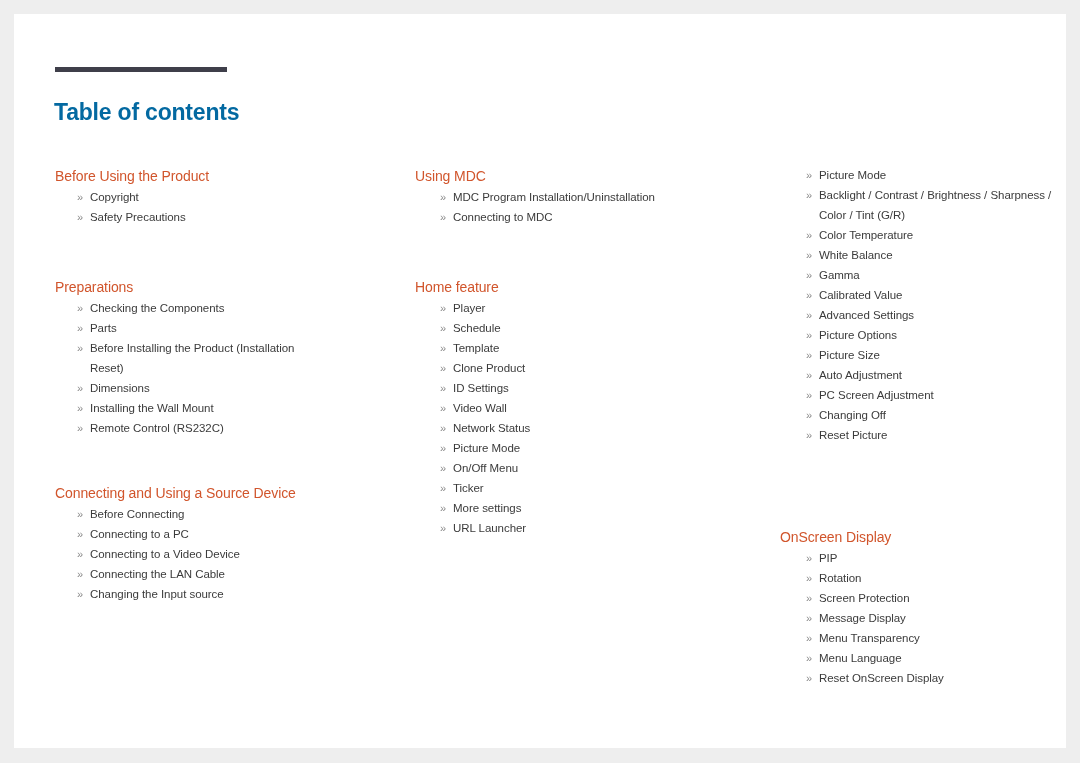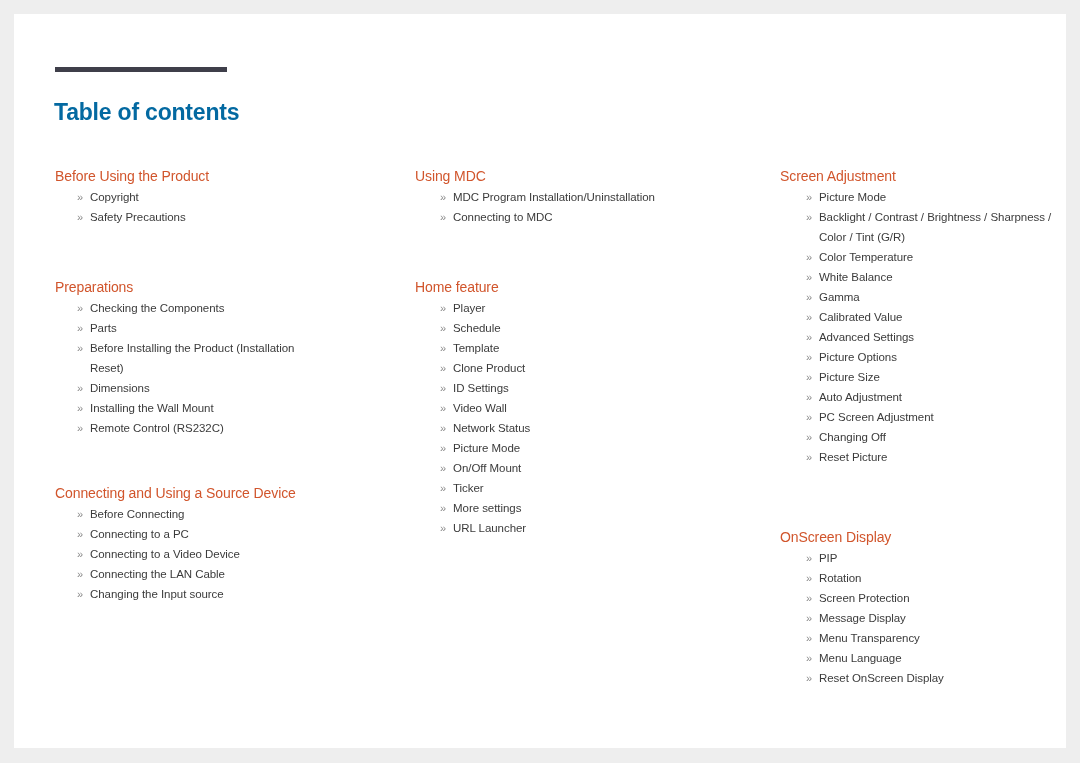--- a/index.html
+++ b/index.html
@@ -255,7 +255,6 @@
       </div>
     <div class="col col-3">
         <div class="section" style="top: 20px;">
-          <h2 class="section-heading">Screen Adjustment</h2>
           <ul class="toc-list">
             <li class="toc-item">
               <span class="toc-bullet">»</span>

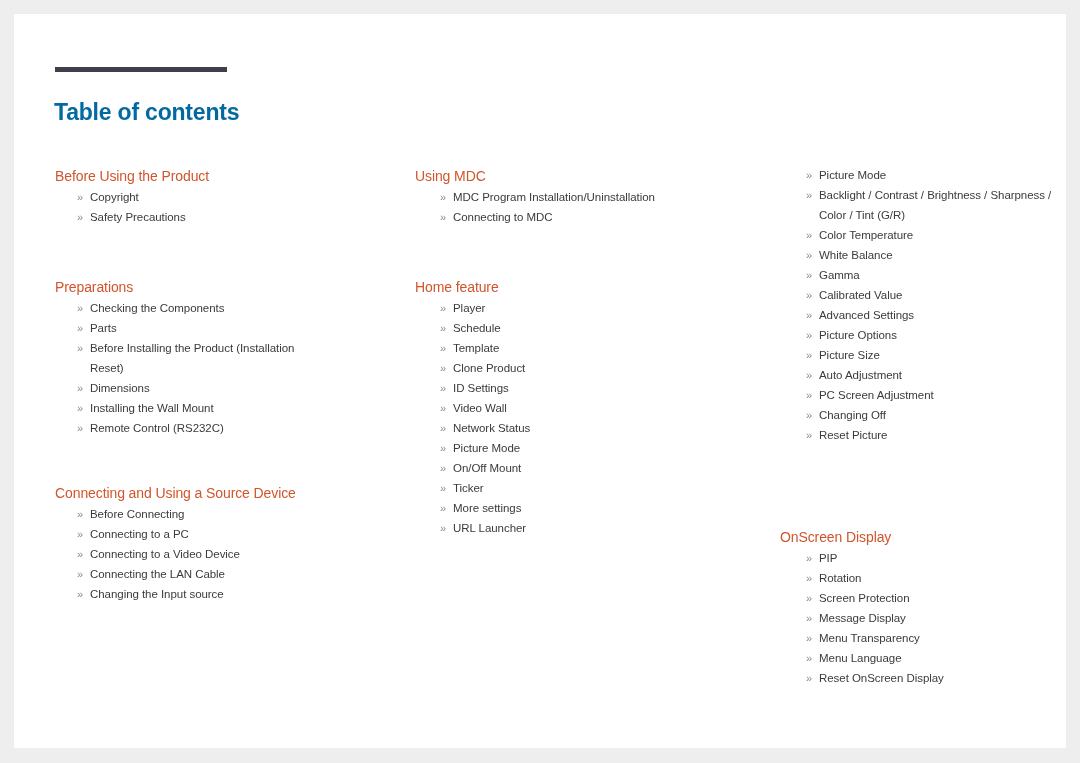--- a/index.html
+++ b/index.html
@@ -236,7 +236,7 @@
             </li>
             <li class="toc-item">
               <span class="toc-bullet">»</span>
-              <span class="toc-text">On/Off Mount</span>
+              <span class="toc-text">On/Off Menu</span>
             </li>
             <li class="toc-item">
               <span class="toc-bullet">»</span>

